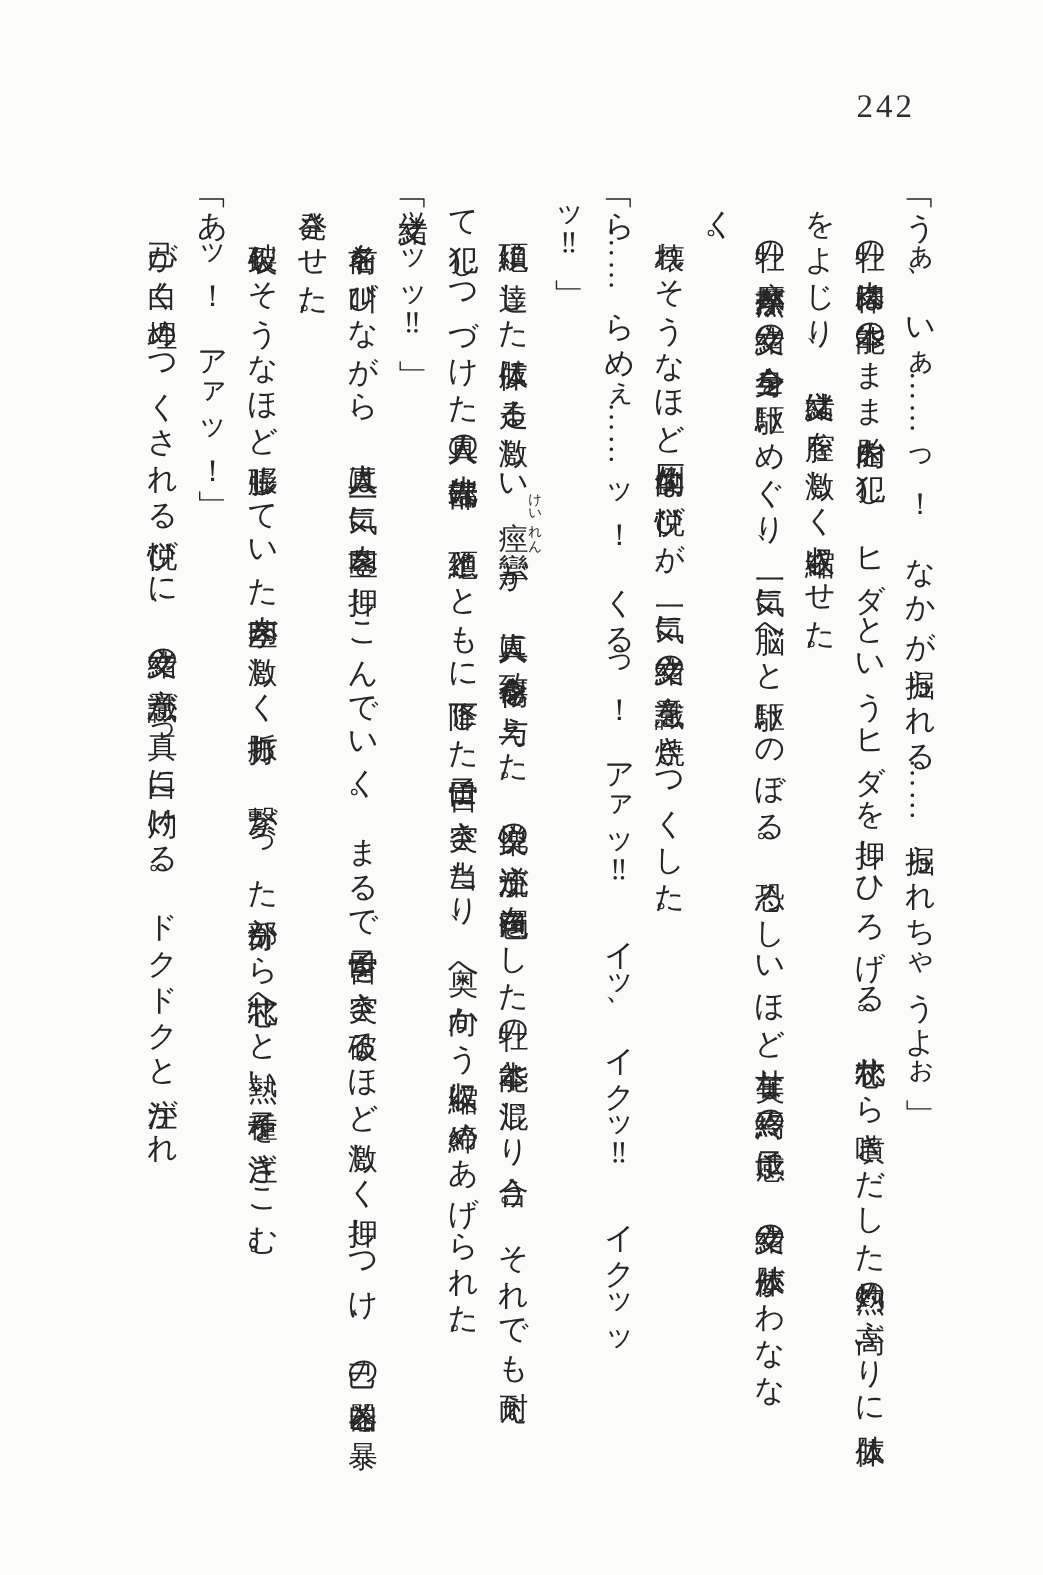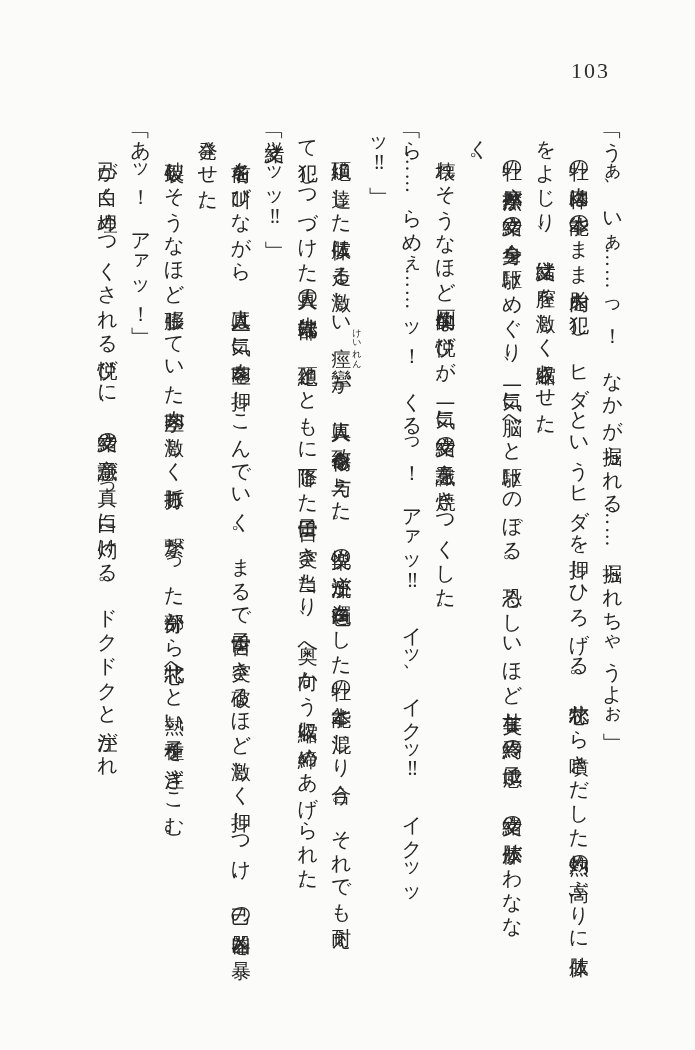--- a/index.html
+++ b/index.html
@@ -53,7 +53,7 @@
 <body>
 
 <div class="page">
-  <div class="page-number">103</div>
+  <div class="page-number">242</div>
   <div class="text-body">
       <p class="para dialogue">「うぁ、いぁ……っ！　なかが掘られる……掘られちゃうよぉ」</p>
       <p class="para narrative">牡の肉棒は本能のまま胎内を犯し、ヒダというヒダを押しひろげる。牝芯から噴きだした灼熱の高ぶりに肢体をよじり、文緒は膣を激しく収縮させた。</p>

